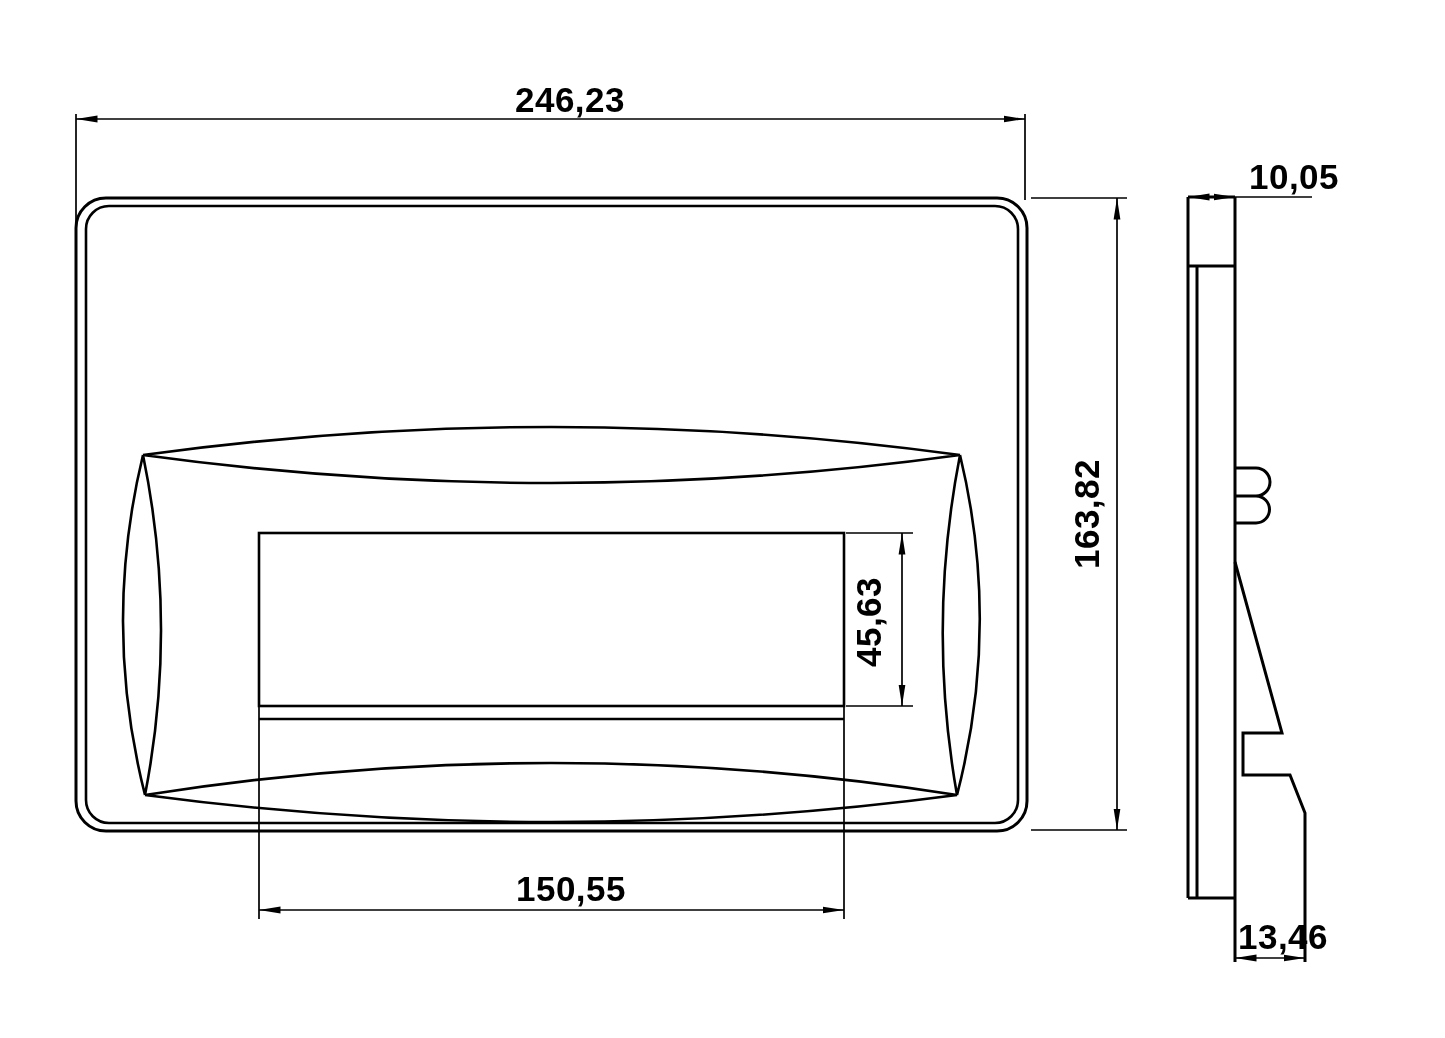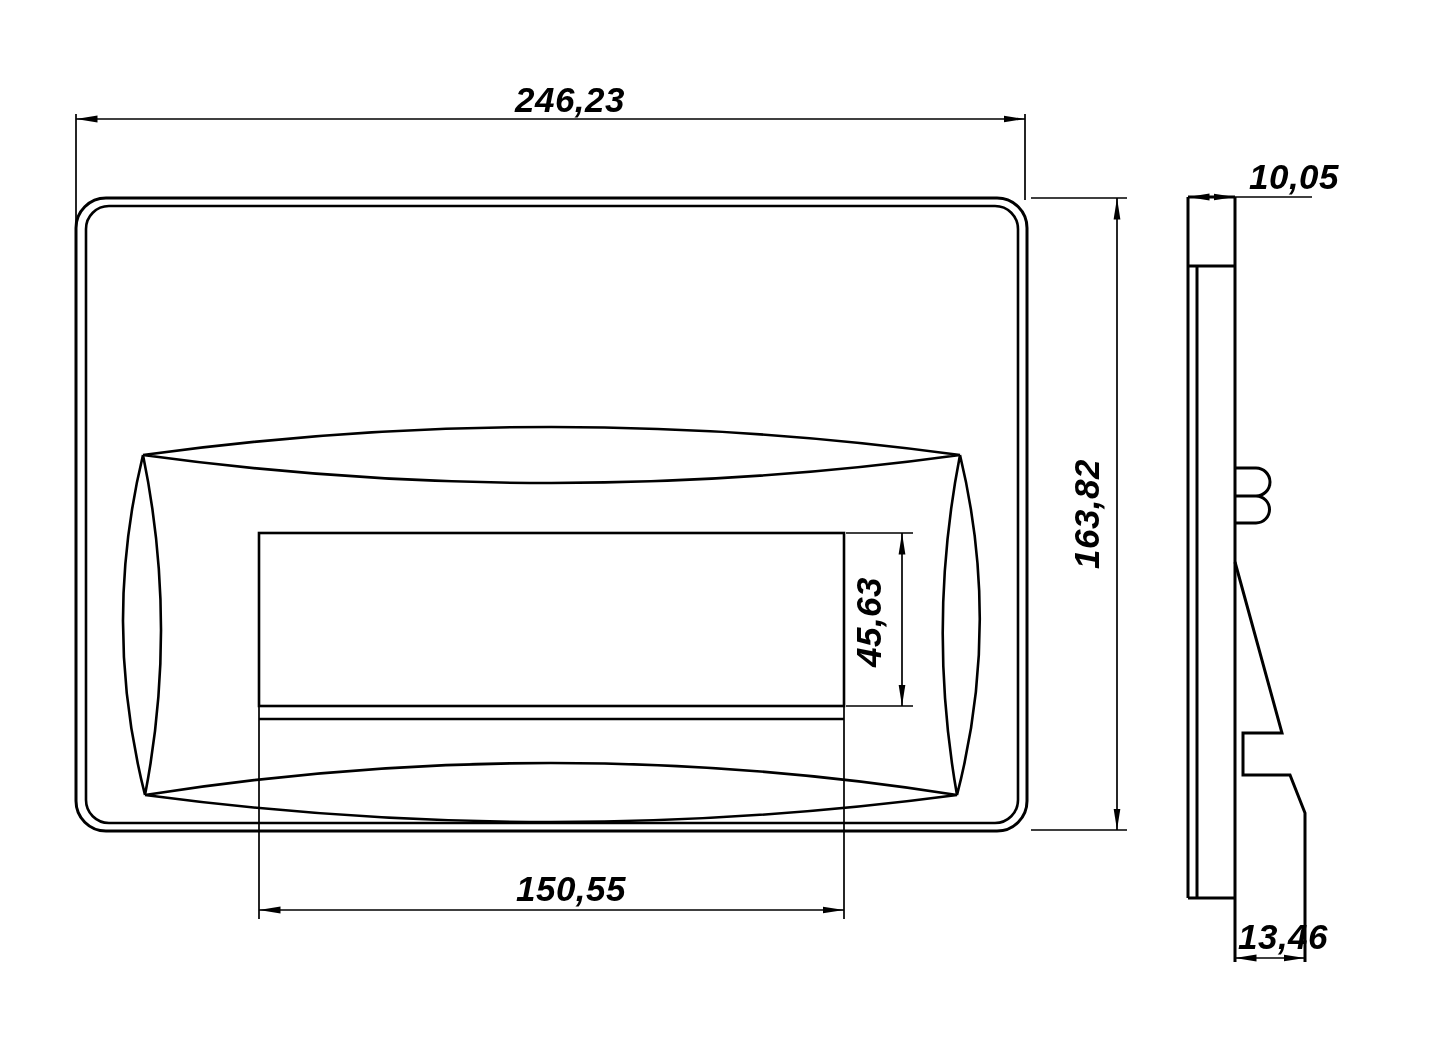--- a/index.html
+++ b/index.html
@@ -15,7 +15,6 @@
     width: 1445px;
     height: 1038px;
     background: #ffffff;
-    font-style: italic;
   }
   svg { display: block; }
   

